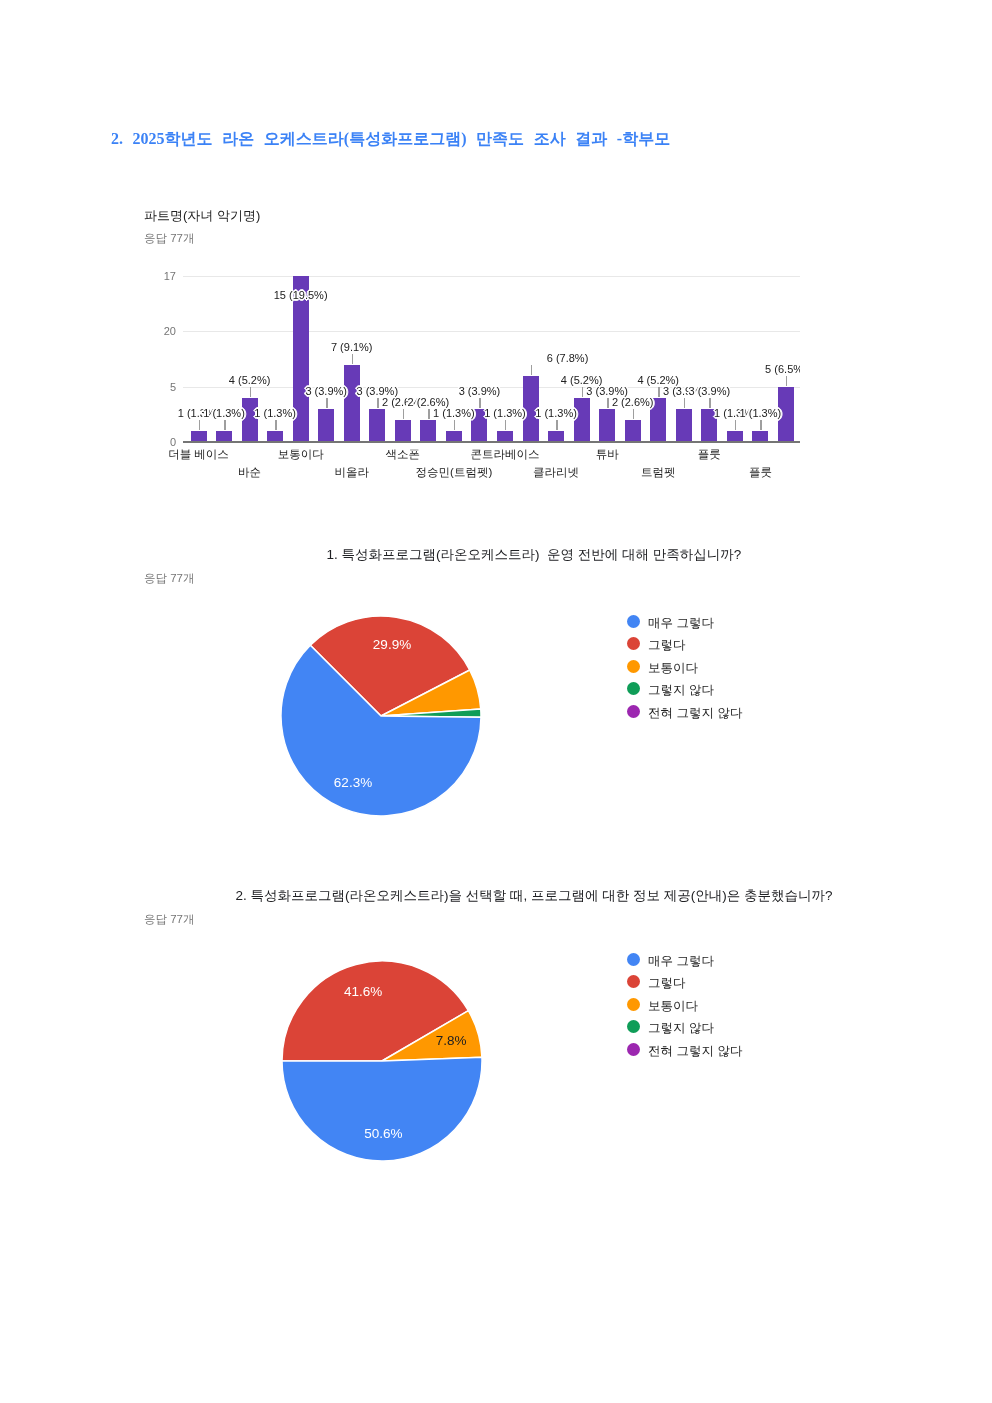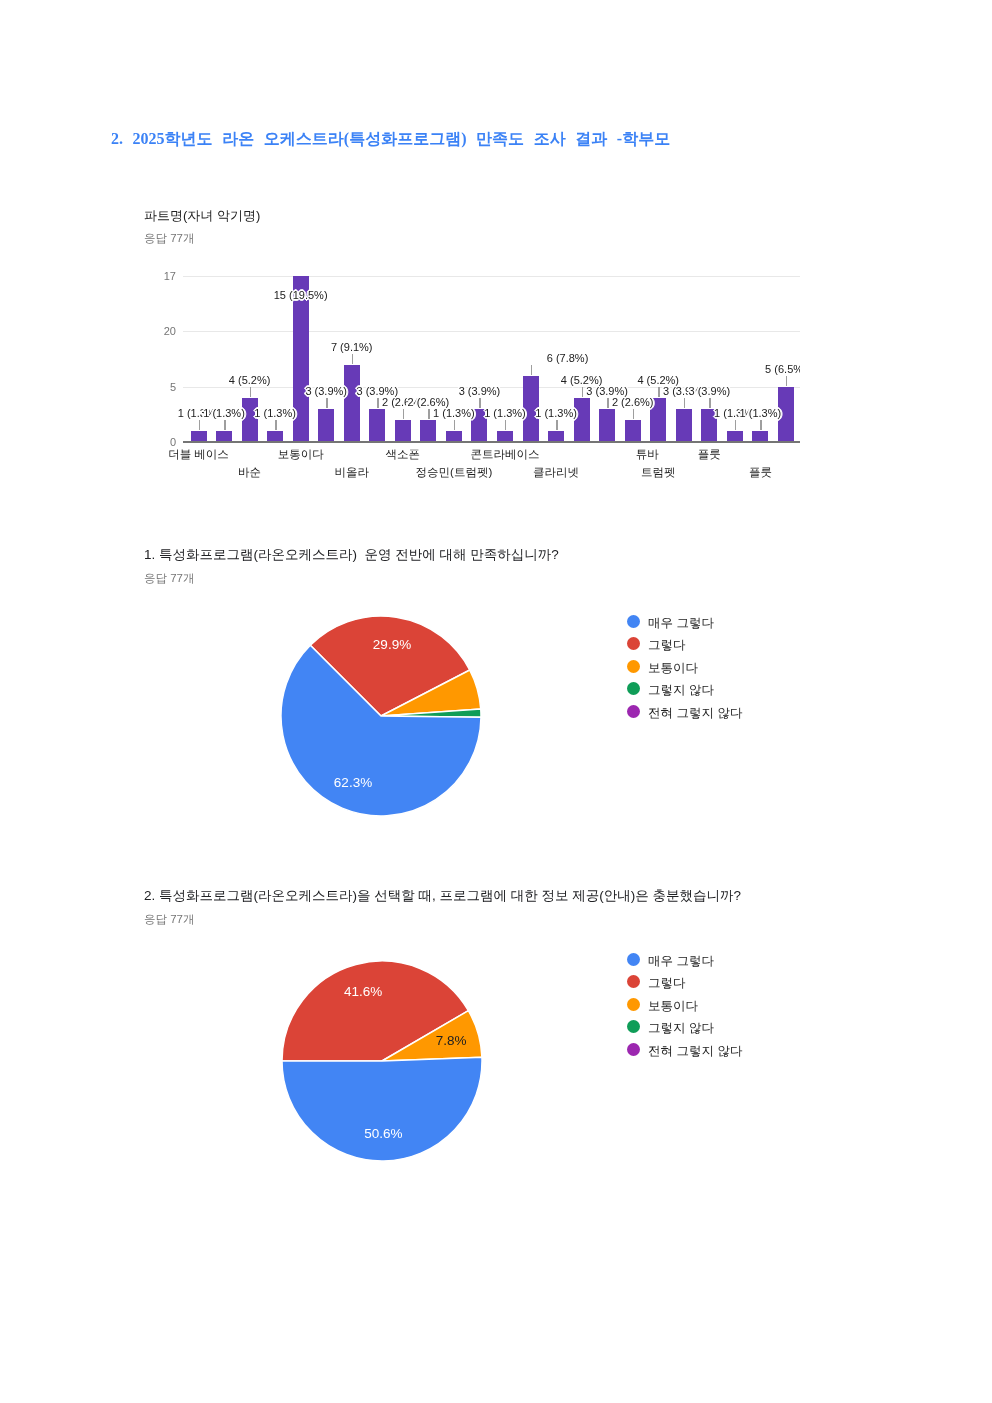--- a/index.html
+++ b/index.html
@@ -97,7 +97,7 @@
       <div class="leader" style="left: 441.6px; top: 128.72px; height: 10px;"></div>
       <div class="bar" style="left: 459.14px; top: 150.79px; height: 33.21px; background: rgb(103, 58, 183);"></div>
       <div class="leader" style="left: 467.14px; top: 139.79px; height: 10px;"></div>
-      <div class="xcat" style="left: 467.14px; top: 189px; margin-left: 40px;">튜바</div>
+      <div class="xcat" style="left: 467.14px; top: 189px;">튜바</div>
       <div class="bar" style="left: 484.68px; top: 161.86px; height: 22.14px; background: rgb(103, 58, 183);"></div>
       <div class="leader" style="left: 492.68px; top: 150.86px; height: 10px;"></div>
       <div class="bar" style="left: 510.22px; top: 139.72px; height: 44.28px; background: rgb(103, 58, 183);"></div>

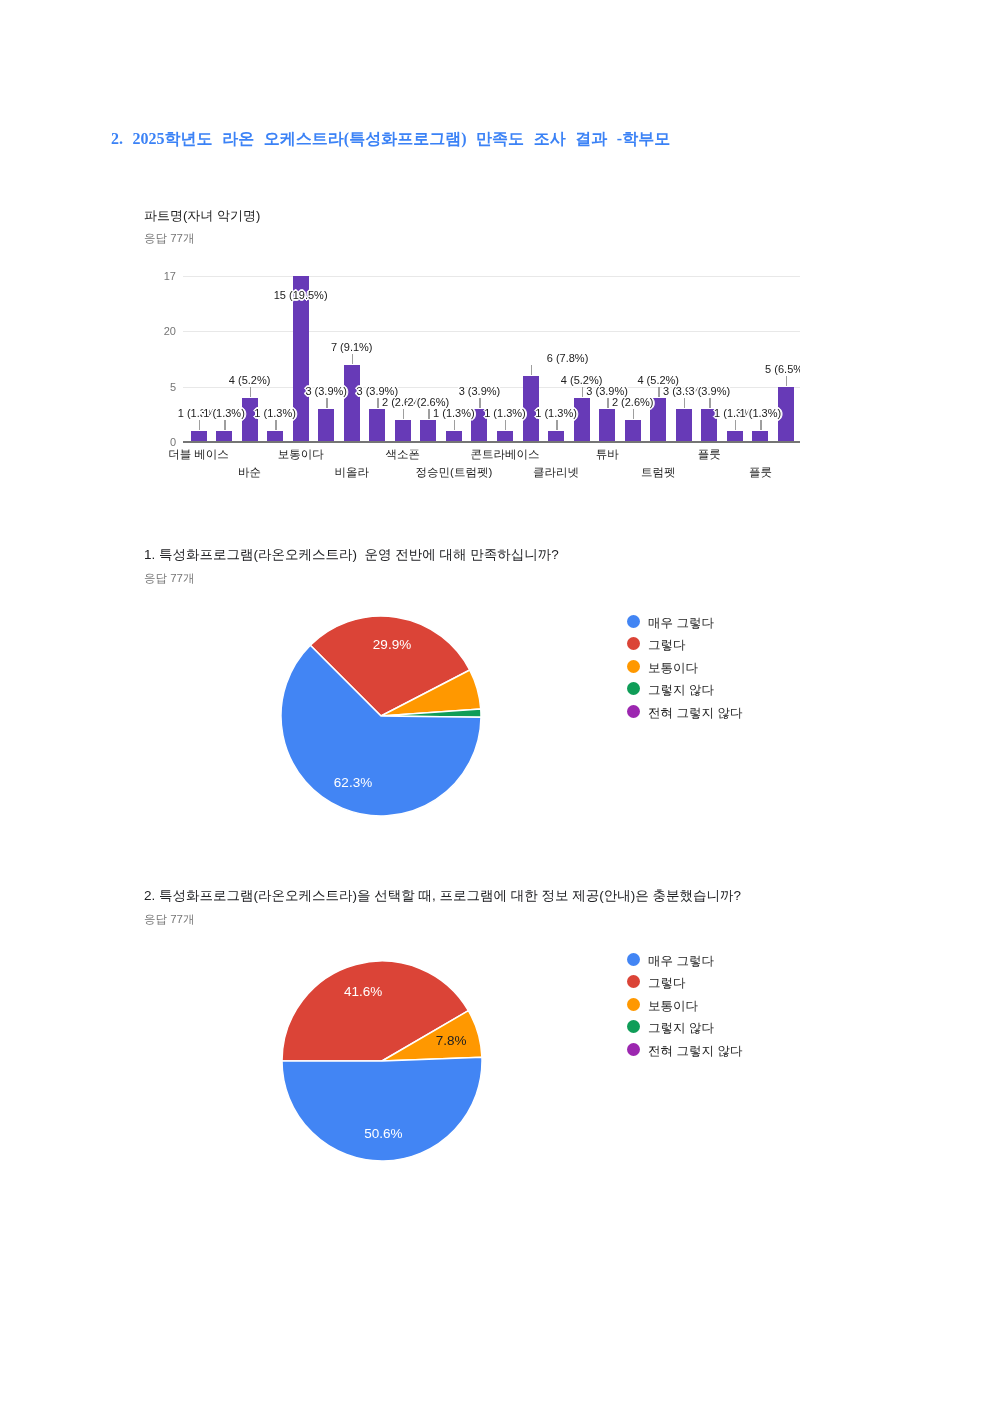--- a/index.html
+++ b/index.html
@@ -15,7 +15,7 @@
   }
   .chart-title { position:absolute; font-size:13px; color:#212121; font-weight:400; }
   .chart-resp  { position:absolute; font-size:11.5px; color:#757575; }
-  .q-title { position:absolute; font-size:13.5px; color:#202124; font-weight:500; white-space:pre-wrap; width:780px; }
+  .q-title { position:absolute; font-size:13.5px; color:#202124; font-weight:500; white-space:pre-wrap; width:780px;text-align:center; }
 
   
   .bar-canvas { position:absolute; left:140px; top:258px; width:660px; height:230px; overflow:hidden; }

